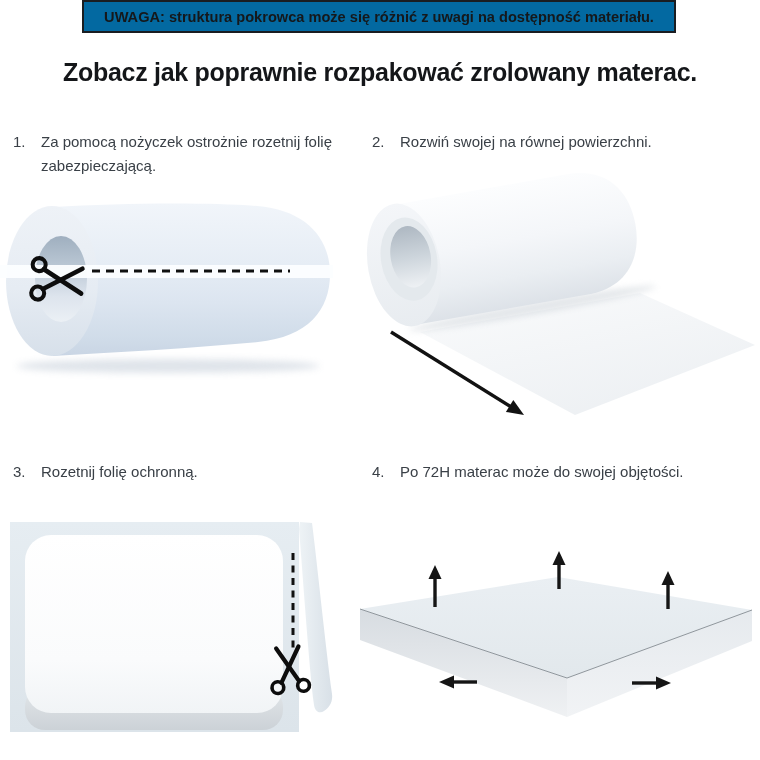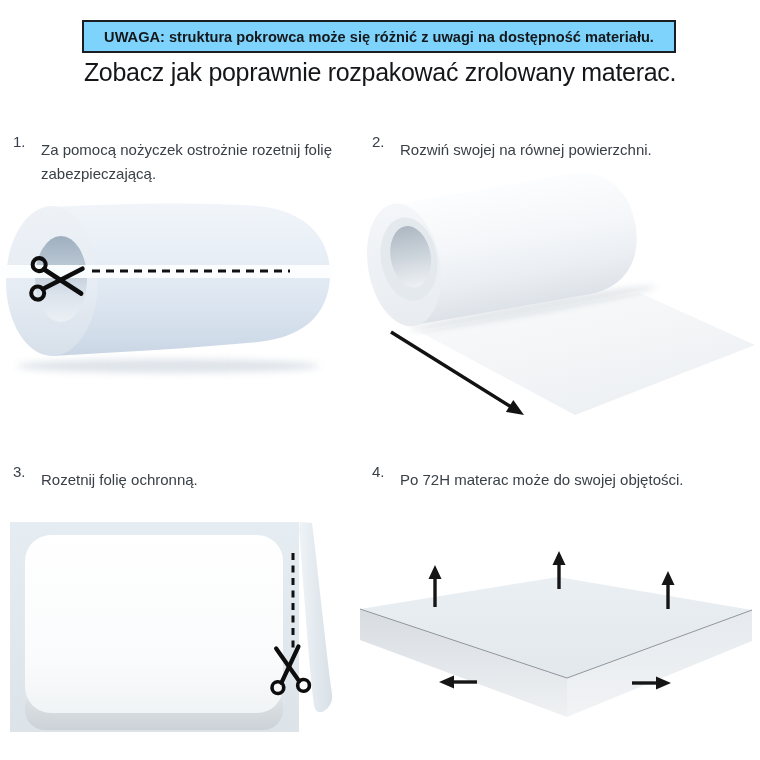--- a/index.html
+++ b/index.html
@@ -8,8 +8,8 @@
     font-family:"Liberation Sans","DejaVu Sans",sans-serif;
   }
   .banner{
-    position:absolute;left:82px;top:20px;width:594px;height:33px;
-    background:#7dd3fc;border:2px solid #1a1d21;box-sizing:border-box;
+    position:absolute;left:82px;top:0;width:594px;height:33px;
+    background:#0369a1;border:2px solid #1a1d21;box-sizing:border-box;
     display:flex;align-items:center;justify-content:center;
   }
   .banner span{font-size:14.6px;font-weight:bold;color:#15181b;letter-spacing:0px;white-space:nowrap;}

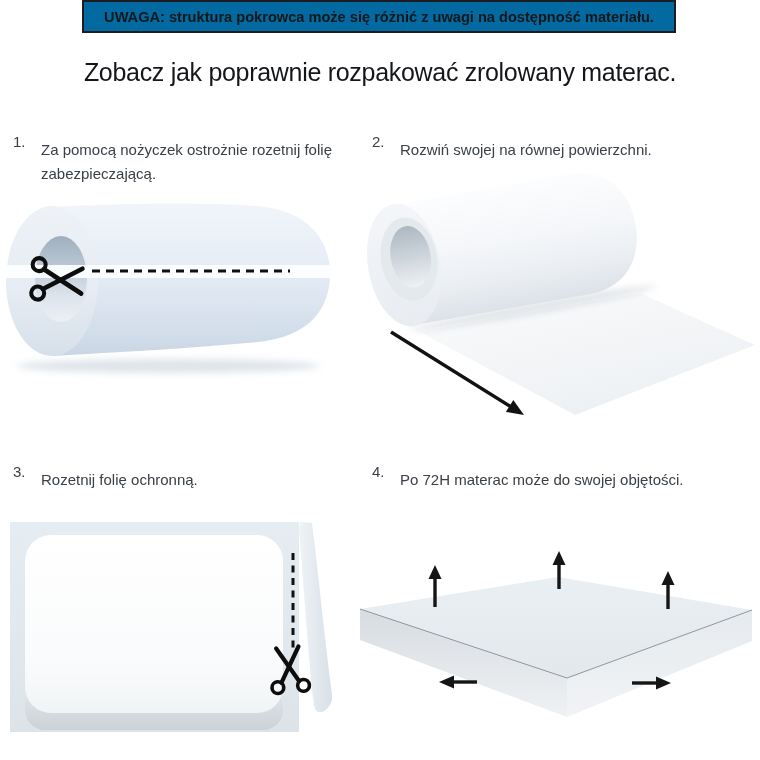--- a/index.html
+++ b/index.html
@@ -15,7 +15,7 @@
   .banner span{font-size:14.6px;font-weight:bold;color:#15181b;letter-spacing:0px;white-space:nowrap;}
   .heading{
     position:absolute;left:0;top:56px;width:760px;text-align:center;
-    font-size:25px;font-weight:normal;color:#141619;letter-spacing:-0.3px;line-height:32px;
+    font-size:25px;font-weight:bold;color:#141619;letter-spacing:-0.3px;line-height:32px;
   }
   .step{
     position:absolute;display:flex;align-items:flex-start;

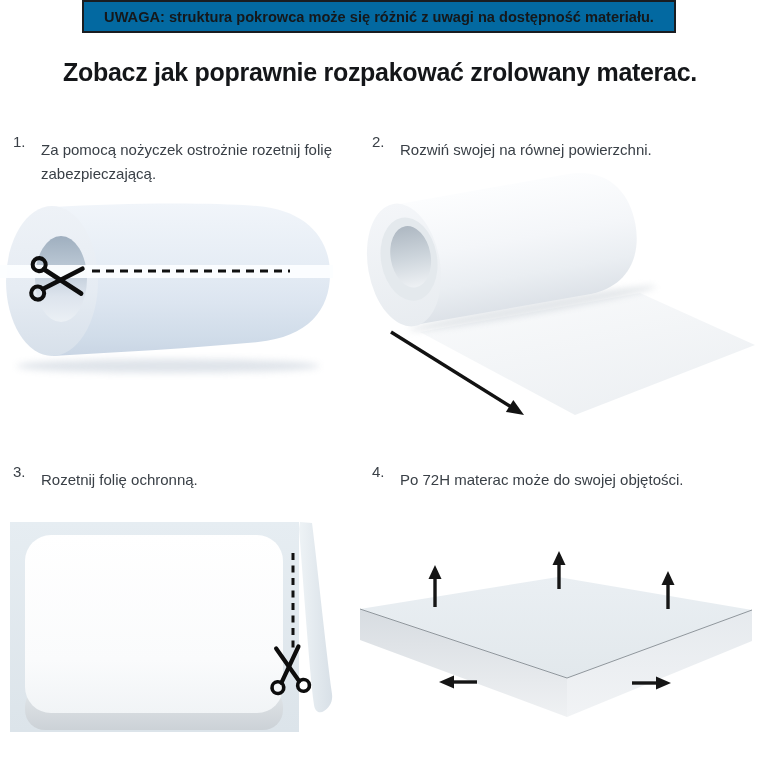--- a/index.html
+++ b/index.html
@@ -22,7 +22,7 @@
     font-size:15px;line-height:24px;color:#3a4047;
   }
   .step .num{width:28px;flex:none;}
-  .step .txt{flex:1;margin-top:8px;}
+  .step .txt{flex:1;}
   .s1{left:13px;top:130px;width:322px;}
   .s2{left:372px;top:130px;width:382px;}
   .s3{left:13px;top:460px;width:322px;}

